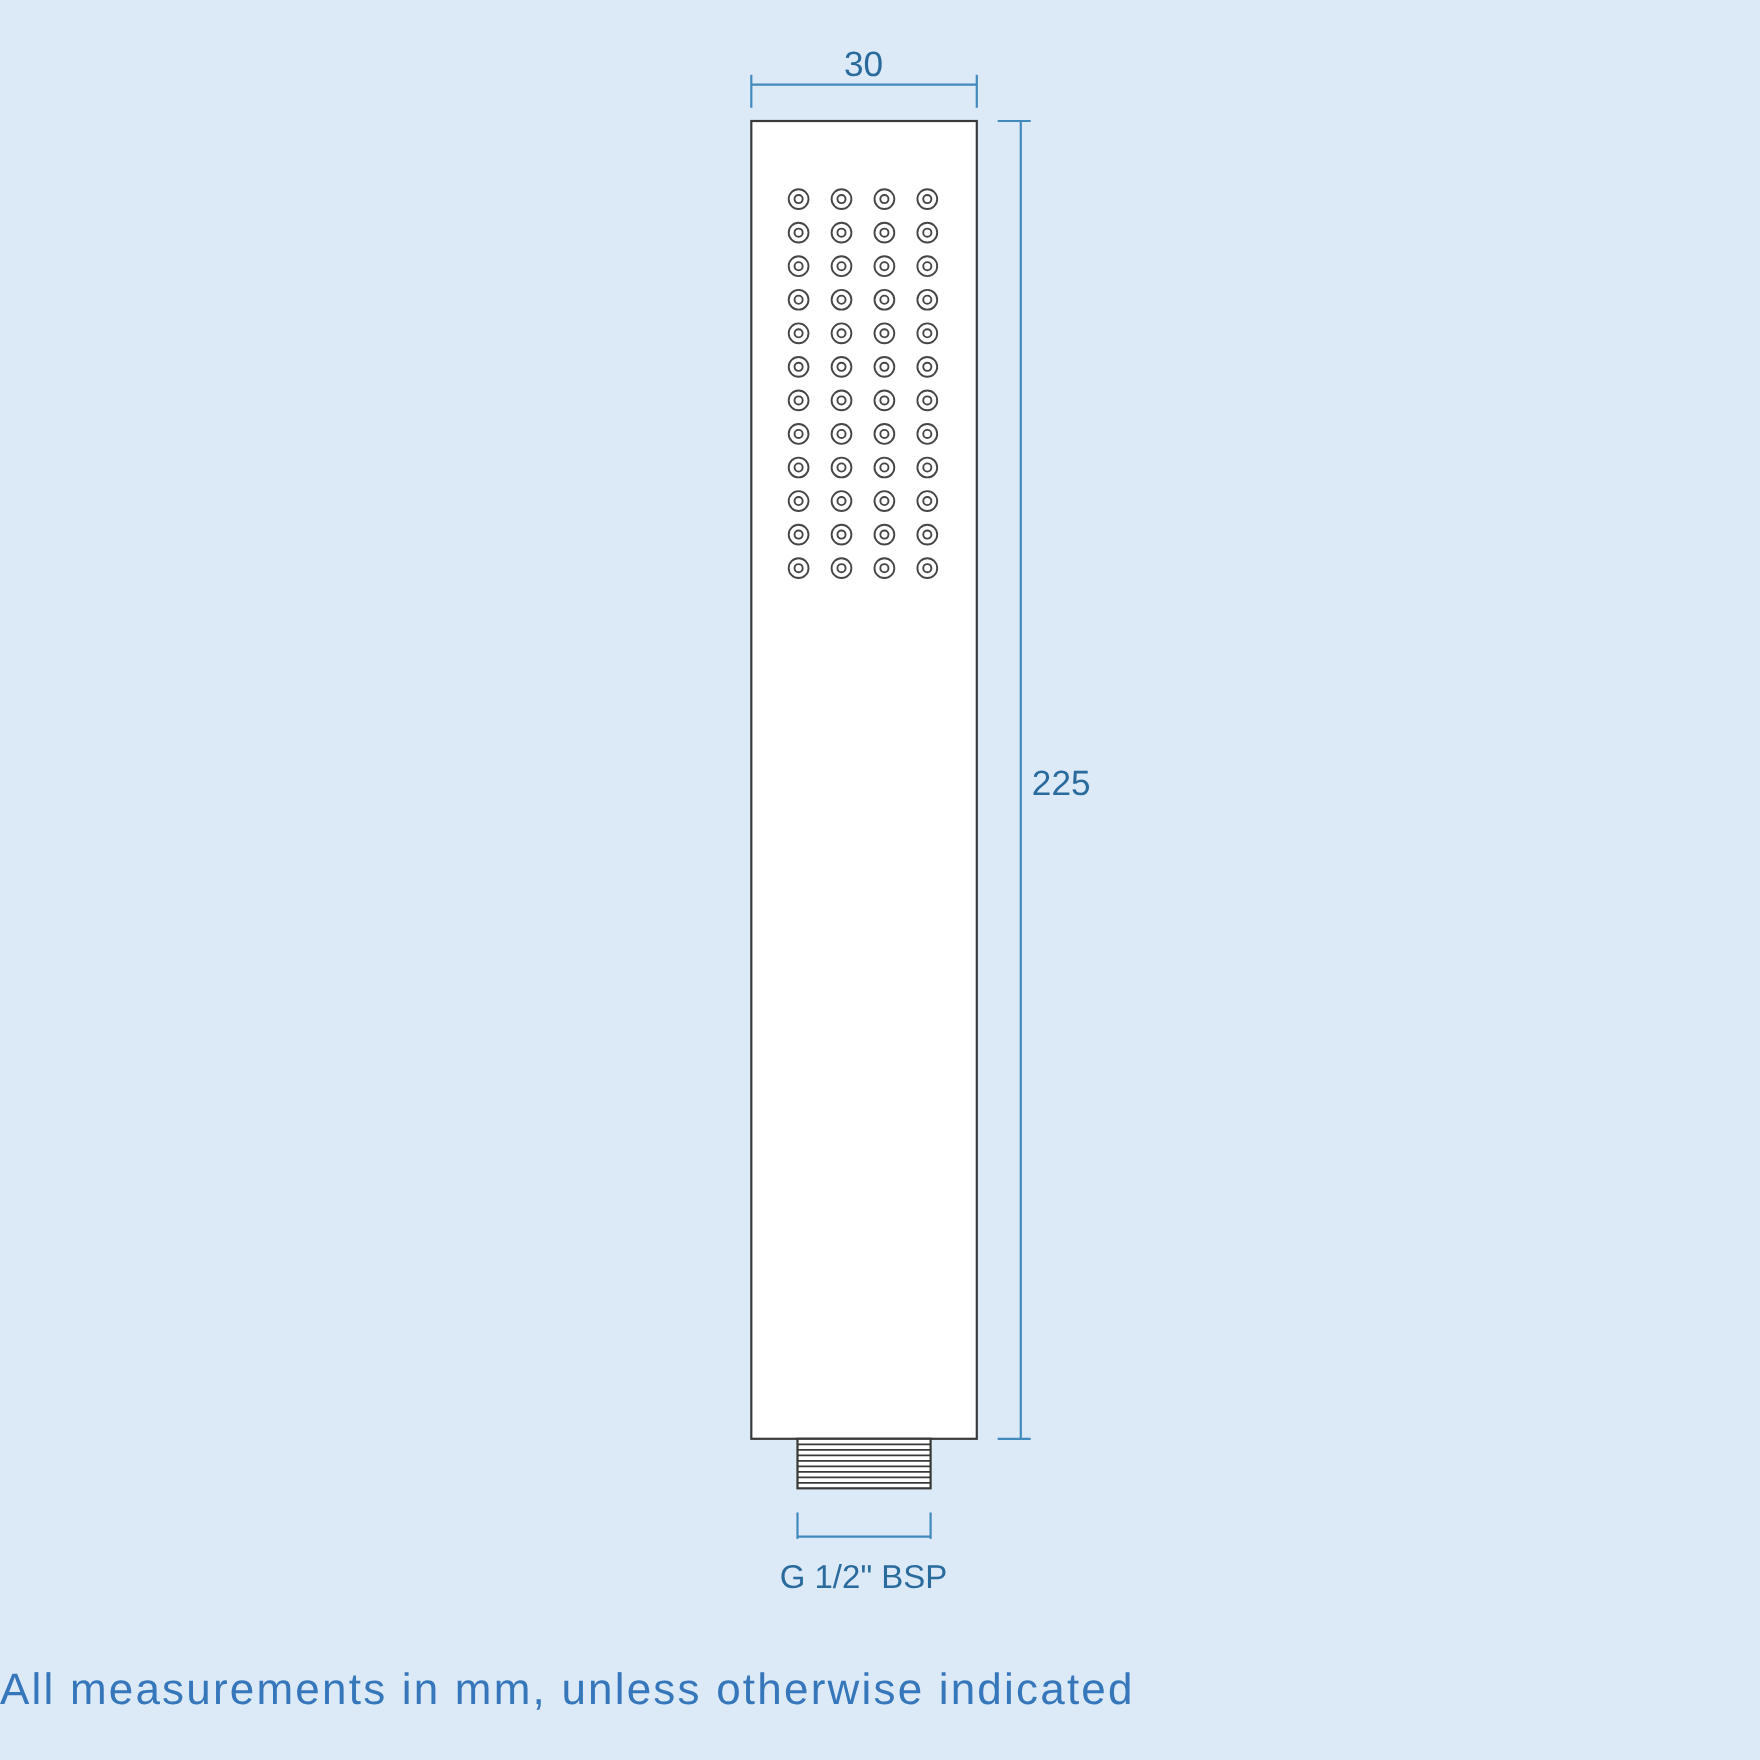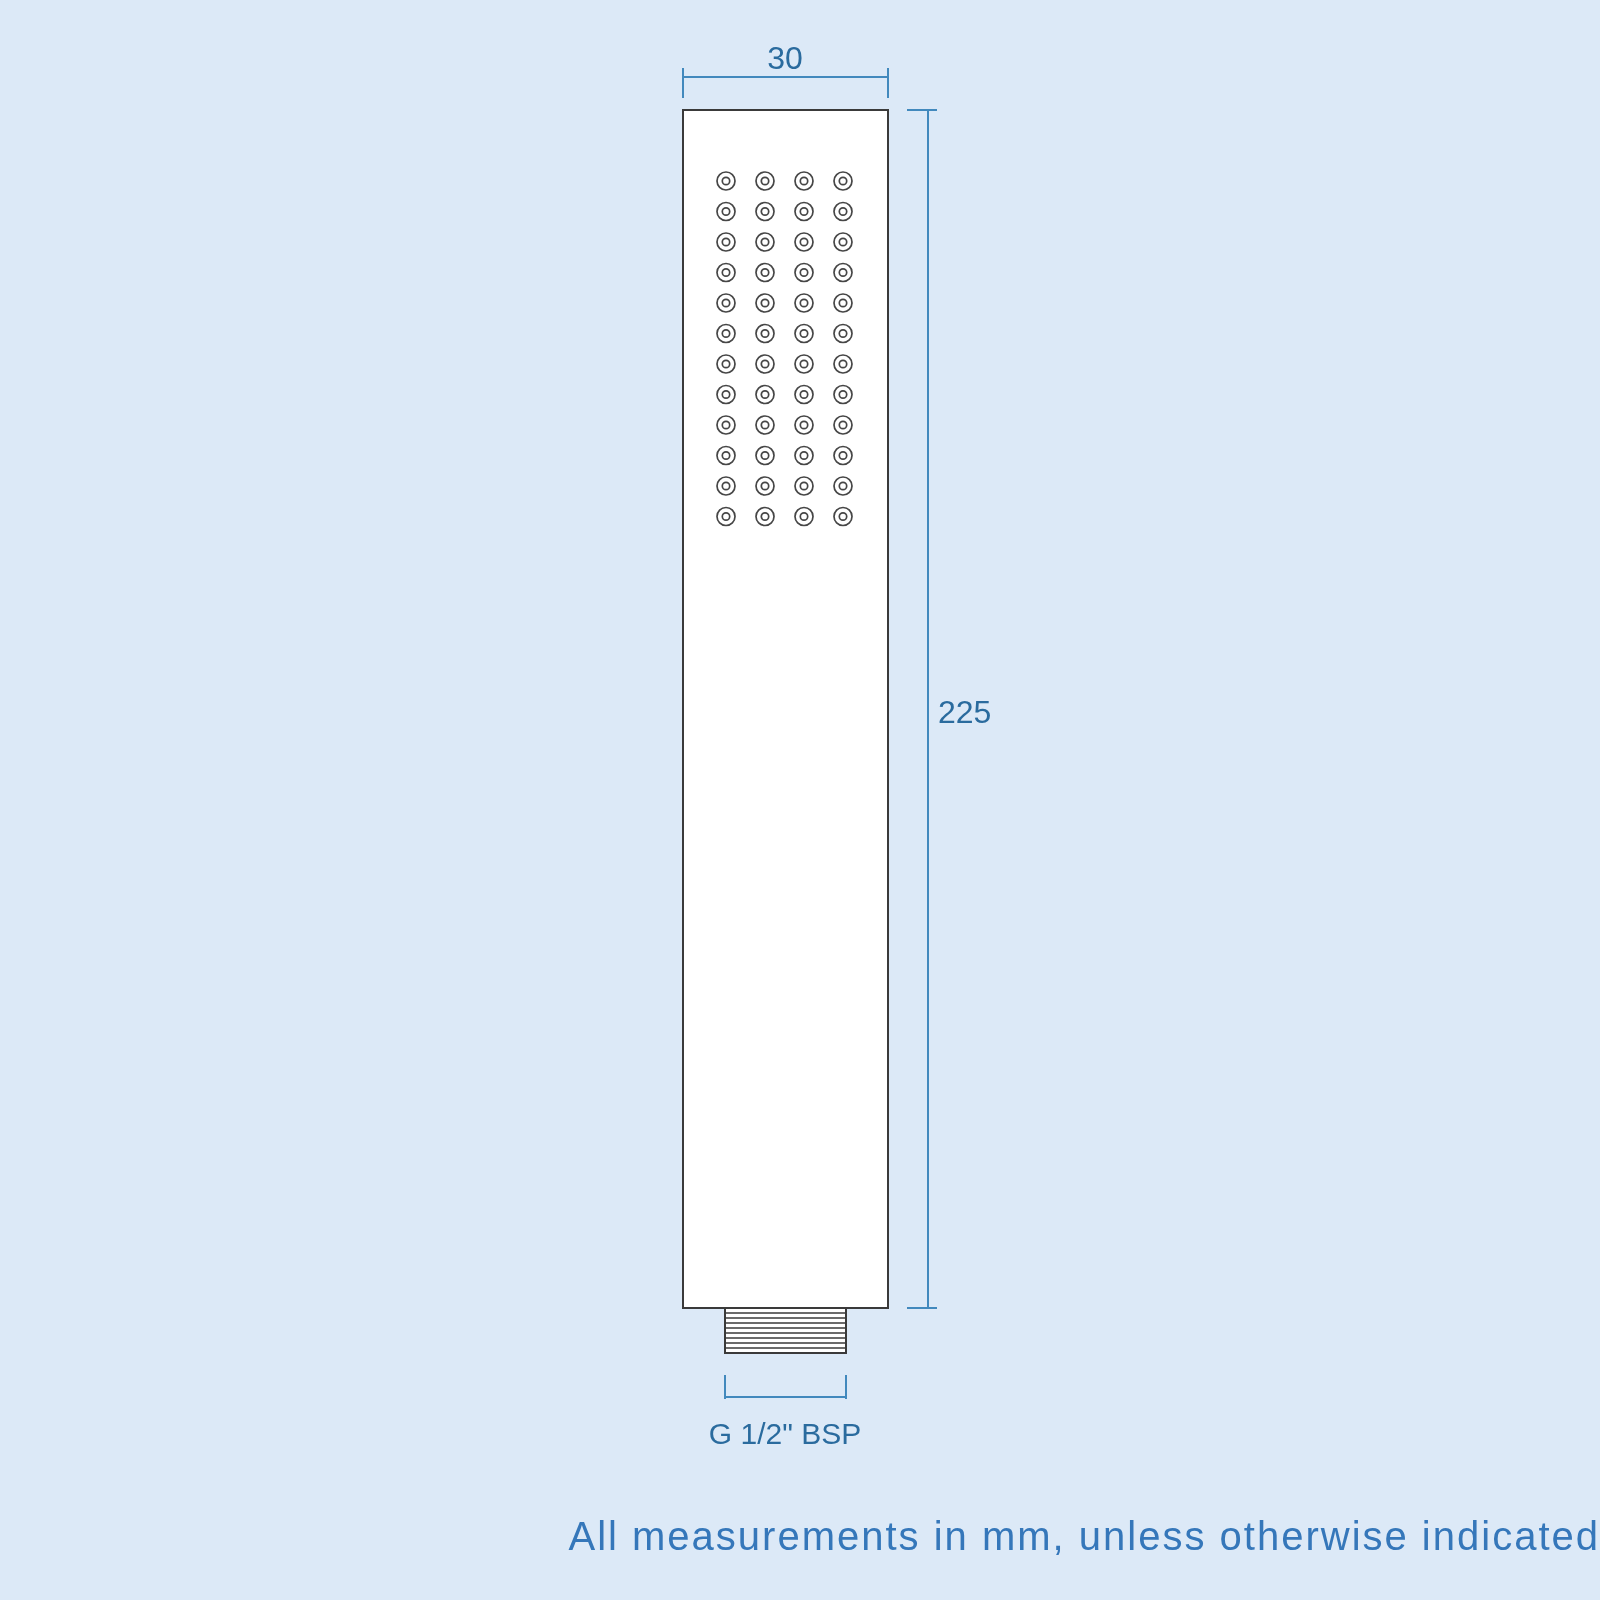--- a/index.html
+++ b/index.html
@@ -50,7 +50,7 @@
     left: 0;
     right: 0;
     top: 1514px;
-    text-align: right;
+    text-align: left;
     font-size: 40px;
     letter-spacing: 2px;
     color: var(--note-text);

